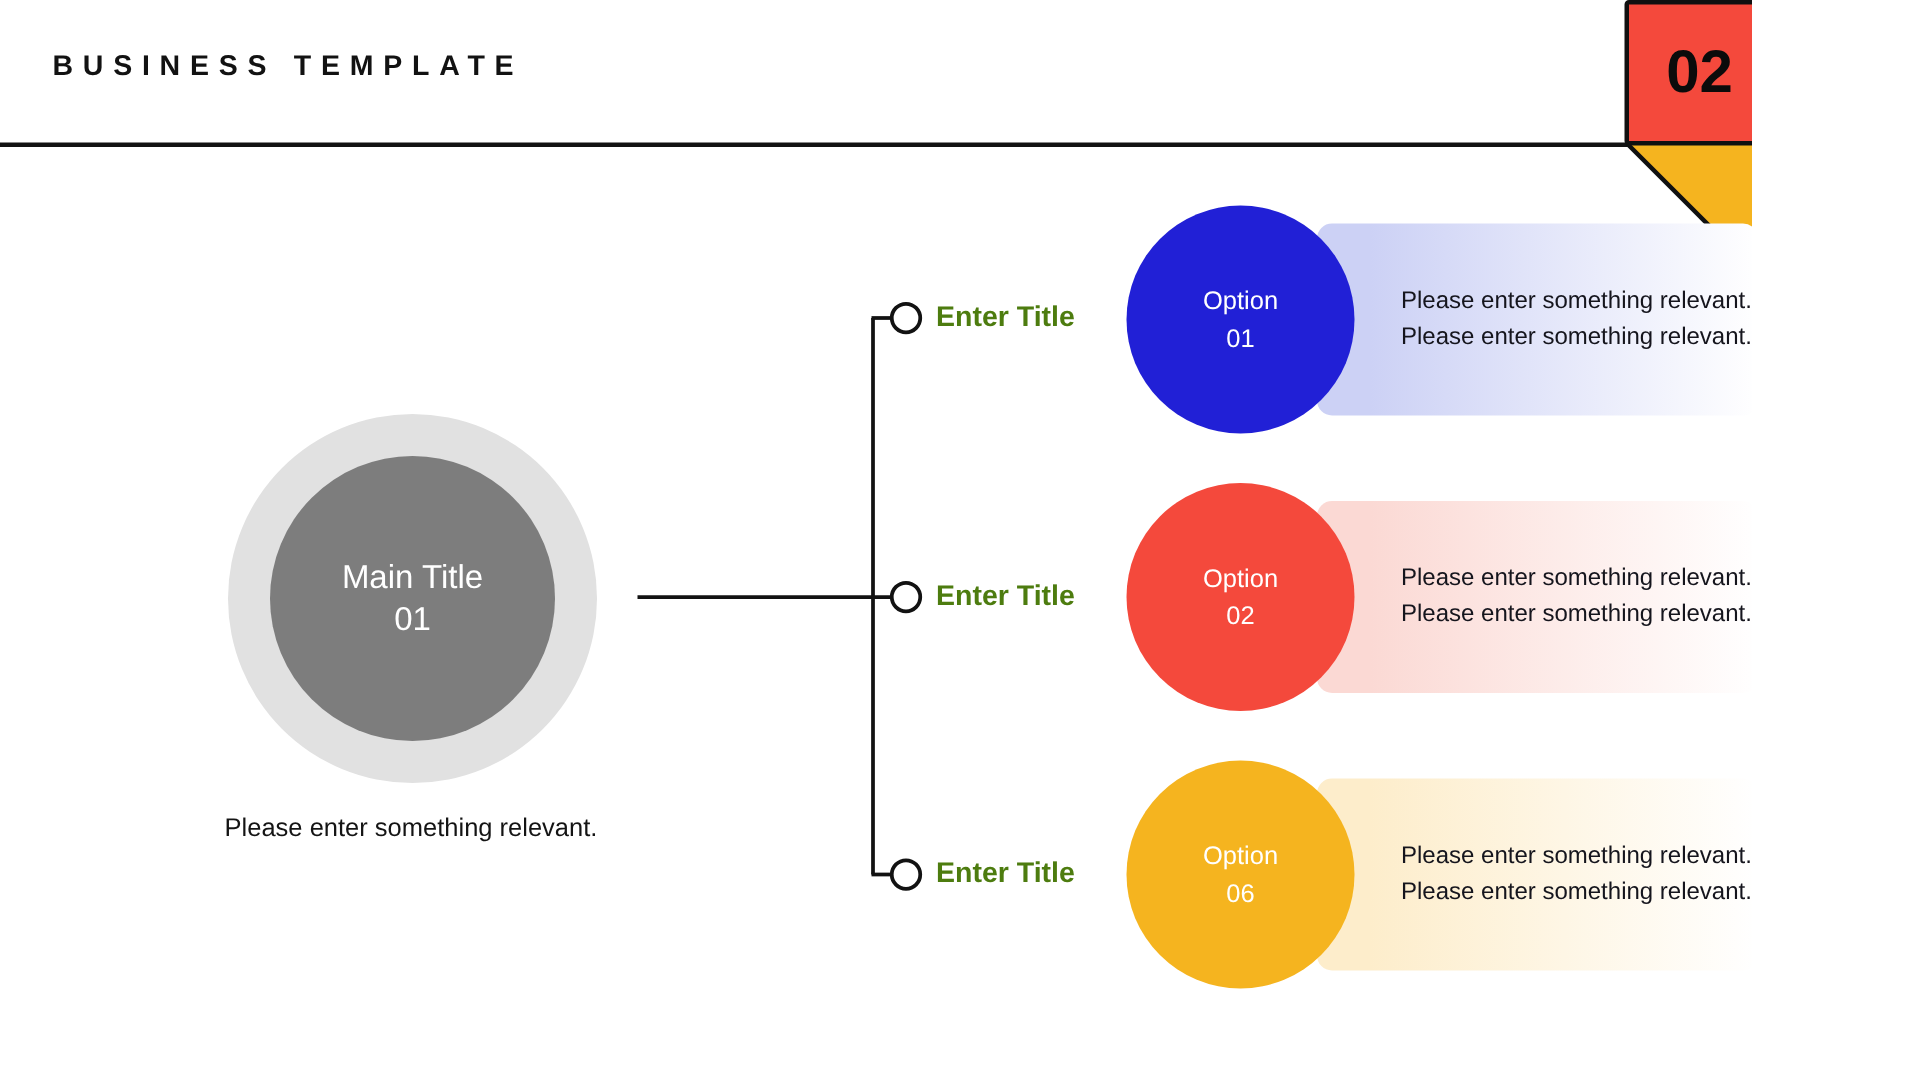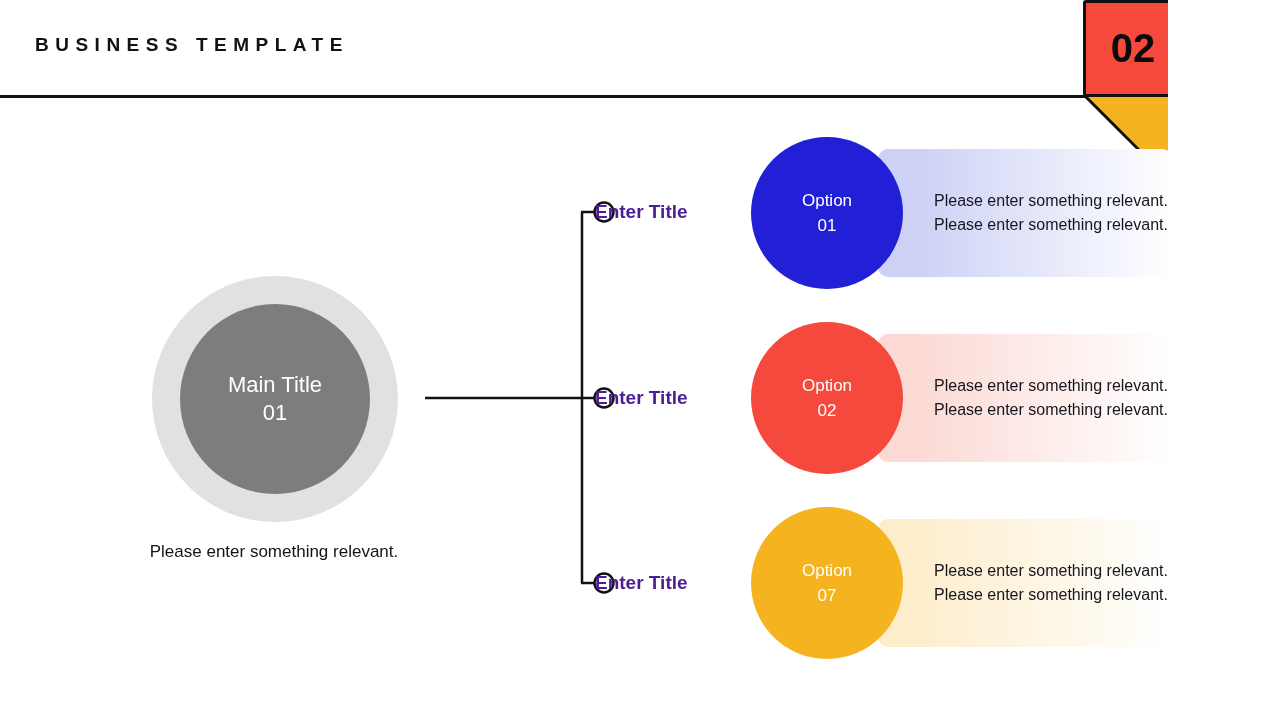--- a/index.html
+++ b/index.html
@@ -42,8 +42,8 @@
     text-align:center; font-size:17px; line-height:27px; color:#141414;
   }
   .branch-label {
-    position:absolute; left:595px; height:28px; line-height:28px;
-    font-size:19px; font-weight:600; color:#4c1d95; white-space:nowrap;
+    position:absolute; left:624px; height:28px; line-height:28px;
+    font-size:19px; font-weight:600; color:#4d7c0f; white-space:nowrap;
   }
   .branch-label.b0 { top:198px; }
   .branch-label.b1 { top:384px; }

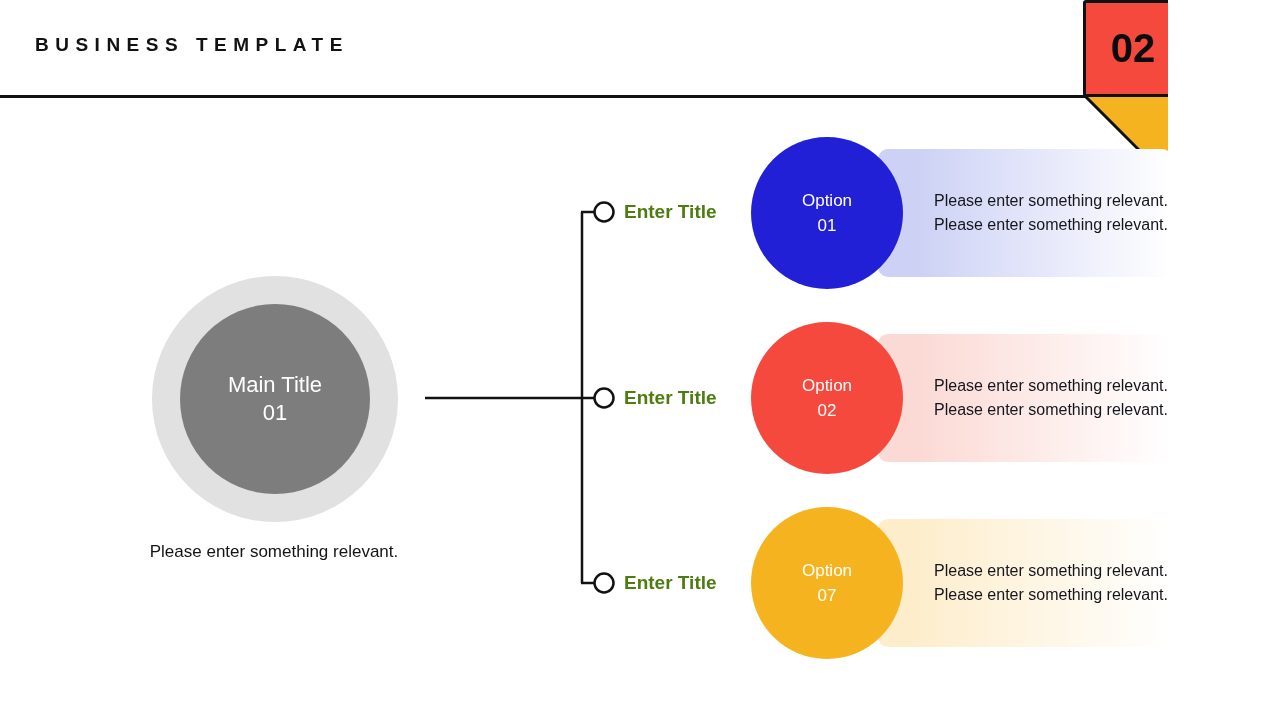--- a/index.html
+++ b/index.html
@@ -127,7 +127,7 @@
   </div>
   <div class="option-circle r2" style="background: rgb(245, 180, 31);">
     <span>Option</span>
-    <span>07</span>
+    <span>06</span>
   </div>
 
   <div class="option-desc r0">

